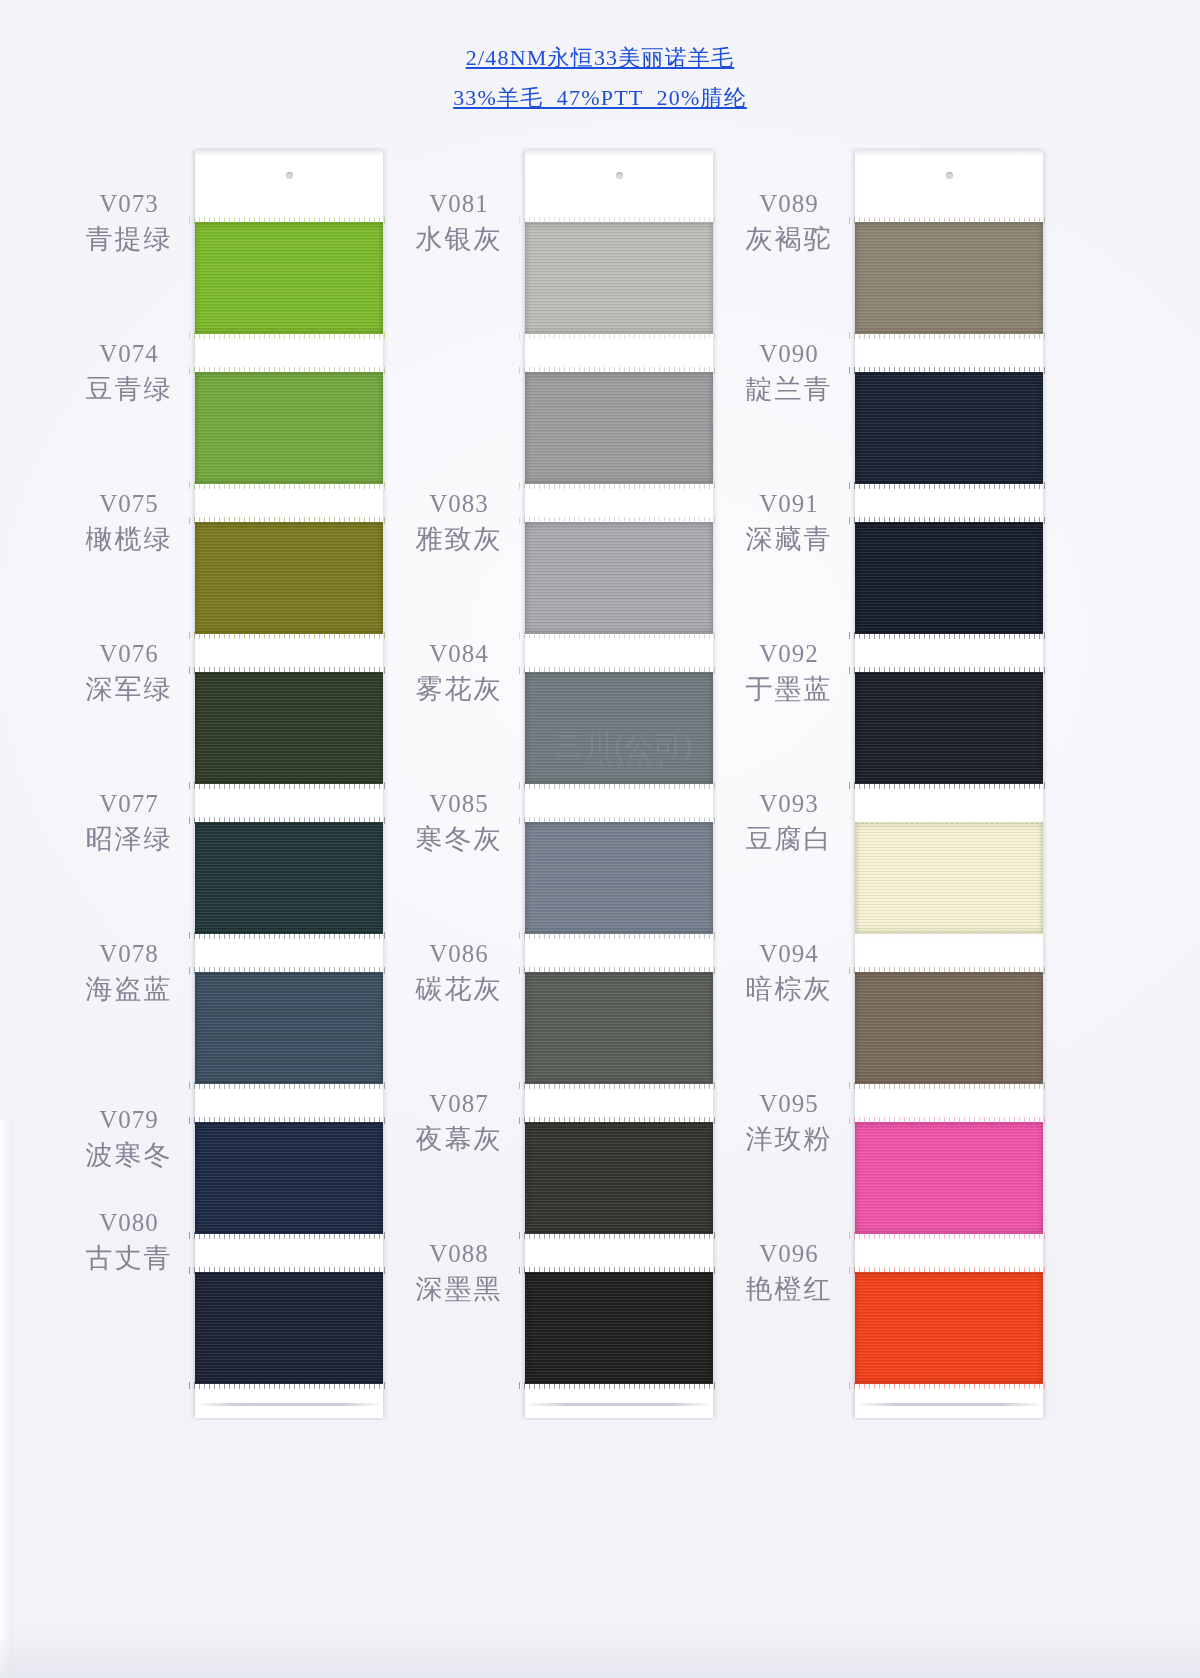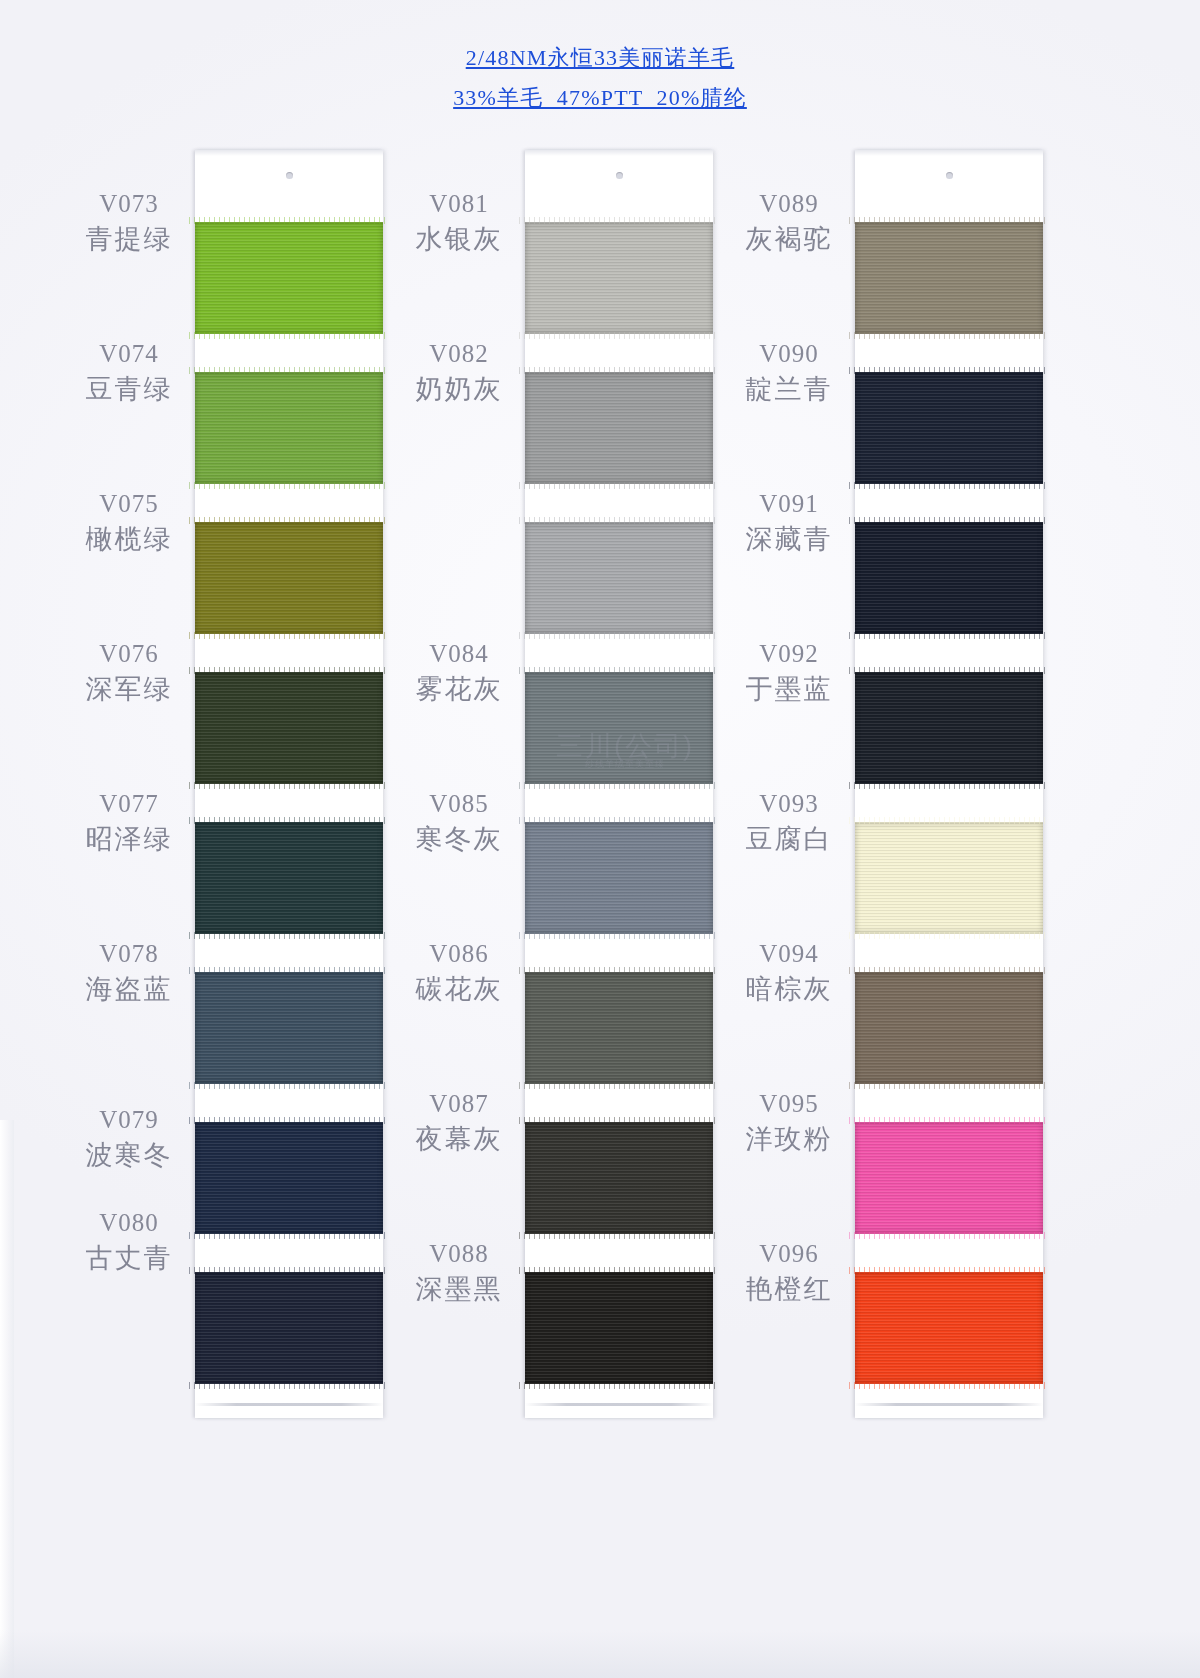--- a/index.html
+++ b/index.html
@@ -259,10 +259,6 @@
         <div class="label-code">V081</div>
         <div class="label-name">水银灰</div>
       </div>
-      <div class="swatch-label" style="top: 188px;">
-        <div class="label-code">V082</div>
-        <div class="label-name">奶奶灰</div>
-      </div>
       <div class="swatch-label" style="top: 488px;">
         <div class="label-code">V084</div>
         <div class="label-name">雾花灰</div>

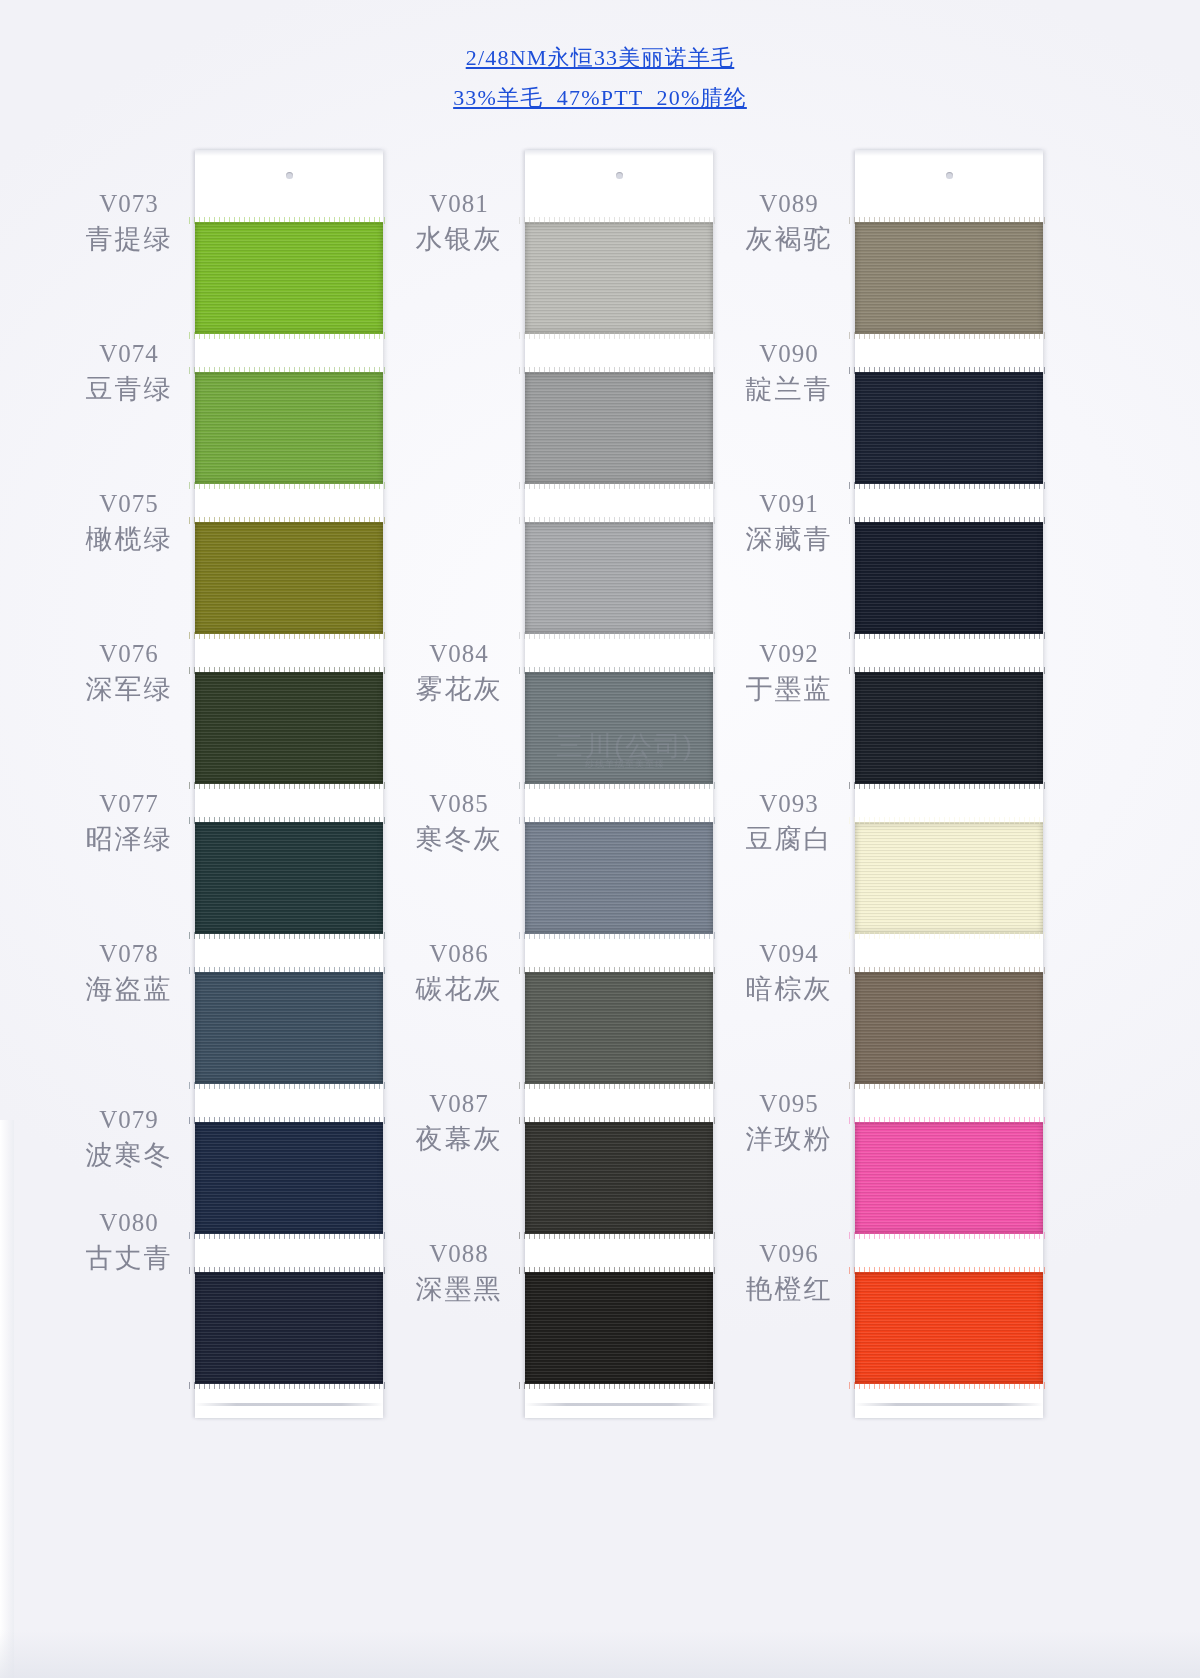--- a/index.html
+++ b/index.html
@@ -259,6 +259,10 @@
         <div class="label-code">V081</div>
         <div class="label-name">水银灰</div>
       </div>
+      <div class="swatch-label" style="top: 338px;">
+        <div class="label-code">V083</div>
+        <div class="label-name">雅致灰</div>
+      </div>
       <div class="swatch-label" style="top: 488px;">
         <div class="label-code">V084</div>
         <div class="label-name">雾花灰</div>

